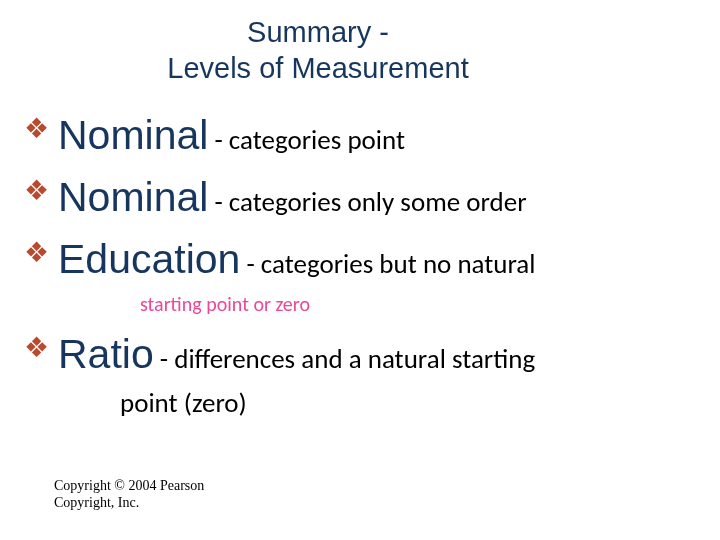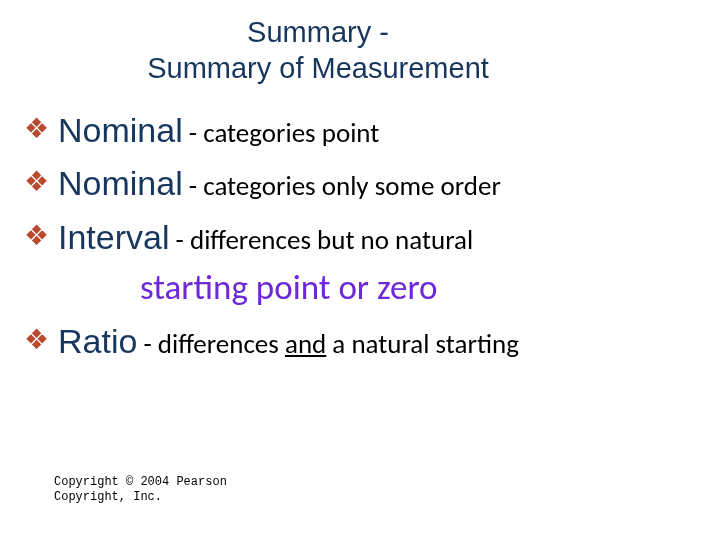--- a/index.html
+++ b/index.html
@@ -92,7 +92,7 @@
 
   <div class="title">
     <span>Summary -</span><br>
-    <span>Summary of  Measurement</span>
+    <span>Levels of  Measurement</span>
   </div>
 
   <div class="body">

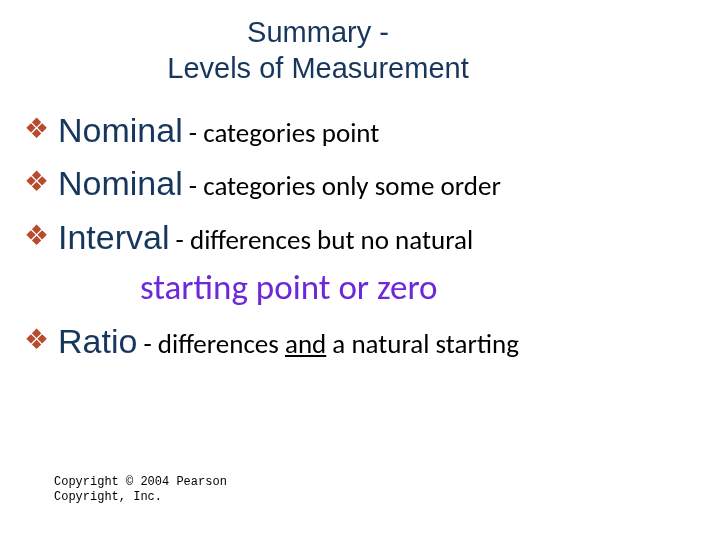--- a/index.html
+++ b/index.html
@@ -51,7 +51,7 @@
   }
   .term {
     color: #17365d;
-    font-size: 34px;
+    font-size: 41px;
     font-weight: 400;
     font-family: Arial, sans-serif;
   }

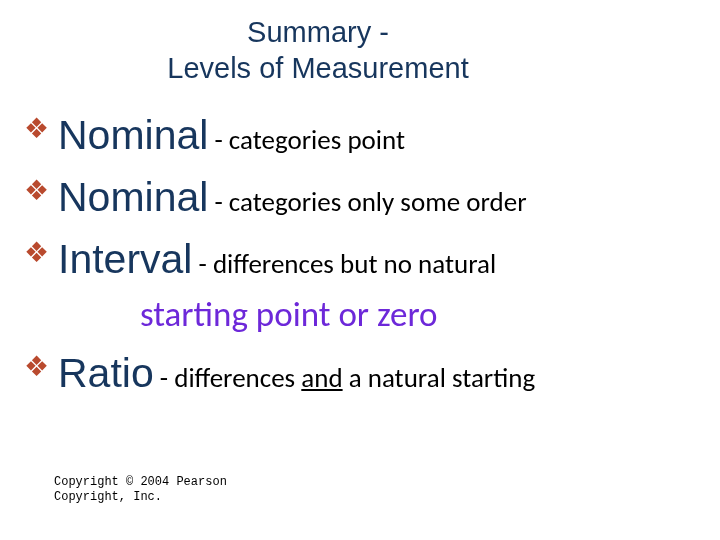--- a/index.html
+++ b/index.html
@@ -114,7 +114,7 @@
     <div class="item">
       <div class="bullet">❖</div>
       <div class="content">
-        <span class="term">Interval</span><span> - differences but no natural</span>
+        <span class="term">Education</span><span> - differences but no natural</span>
       </div>
     </div>
     <div class="cont">starting point or zero</div>

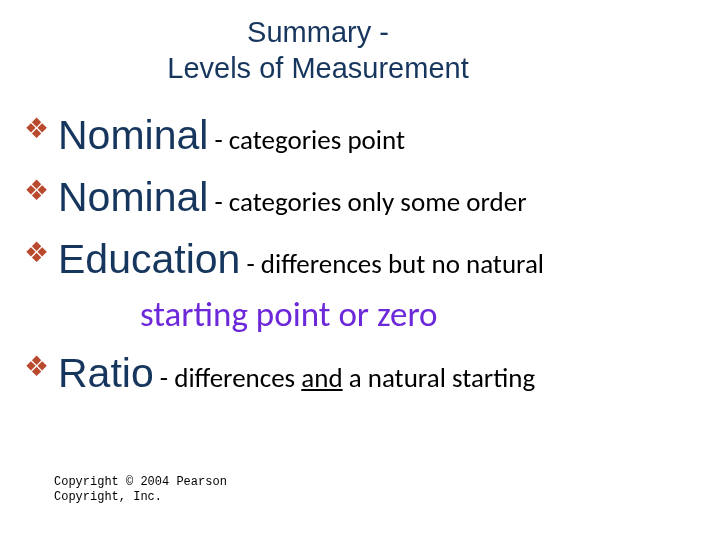--- a/index.html
+++ b/index.html
@@ -114,7 +114,7 @@
     <div class="item">
       <div class="bullet">❖</div>
       <div class="content">
-        <span class="term">Education</span><span> - differences but no natural</span>
+        <span class="term">Education</span><span> - categories but no natural</span>
       </div>
     </div>
     <div class="cont">starting point or zero</div>

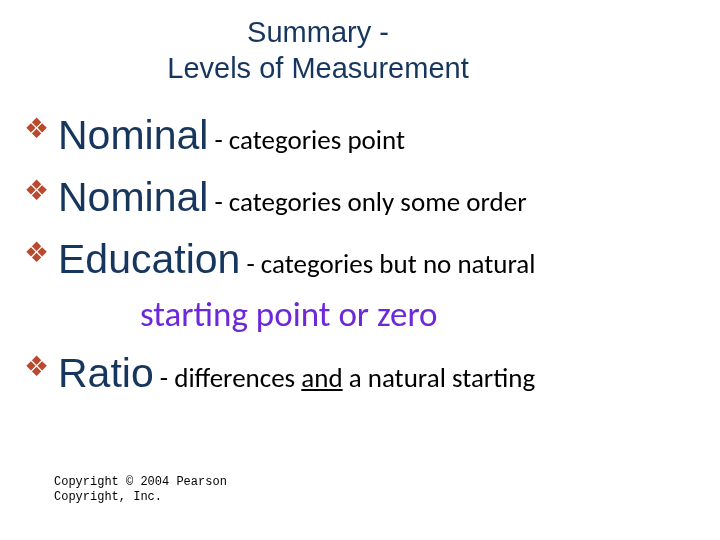--- a/index.html
+++ b/index.html
@@ -57,8 +57,8 @@
   }
   .cont {
     padding-left: 120px;
-    color: #6d28d9;
-    font-size: 35px;
+    color: #ec4899;
+    font-size: 20px;
     line-height: 1.28;
     margin-top: -4px;
     margin-bottom: 10px;

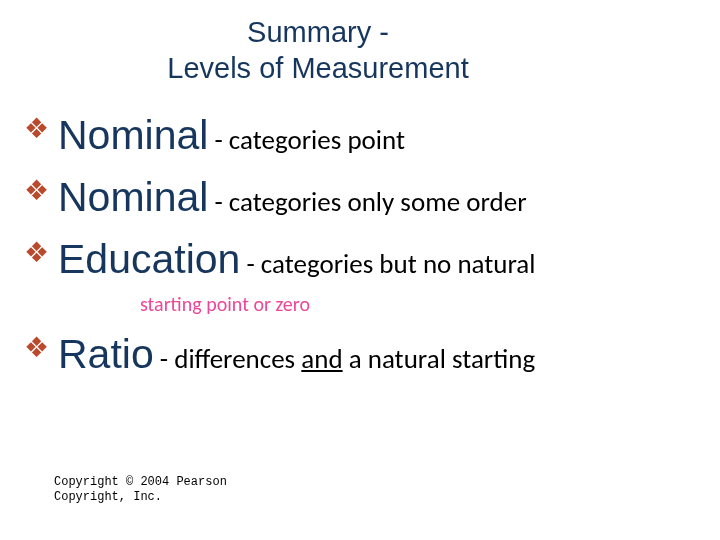--- a/index.html
+++ b/index.html
@@ -72,7 +72,6 @@
     margin-bottom: 10px;
   }
   .und {
-    text-decoration: underline;
   }
   .copyright {
     position: absolute;

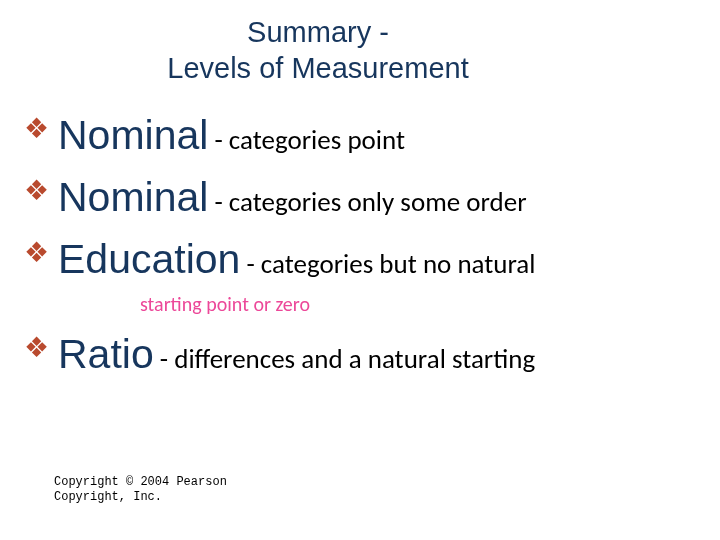--- a/index.html
+++ b/index.html
@@ -124,6 +124,7 @@
         <span class="term">Ratio</span><span> - differences </span><span class="und">and</span><span> a natural starting</span>
       </div>
     </div>
+    <div class="cont2">point (zero)</div>
 
   </div>
 

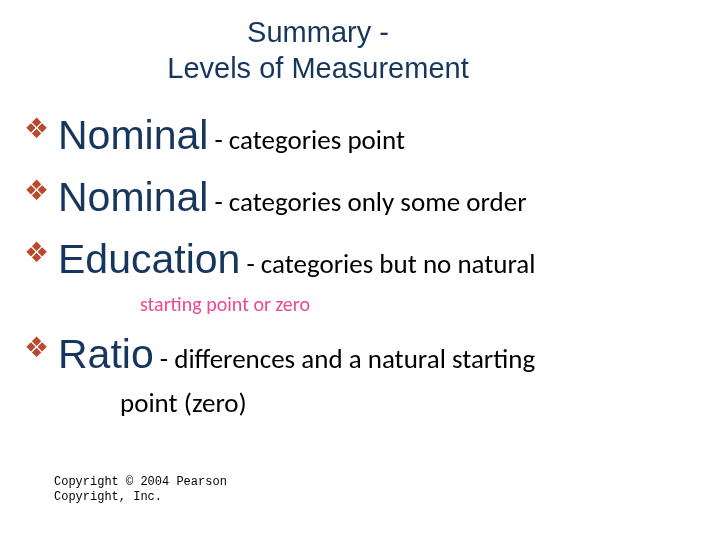--- a/index.html
+++ b/index.html
@@ -76,9 +76,9 @@
   .copyright {
     position: absolute;
     left: 54px;
-    bottom: 36px;
-    font-family: Liberation Mono, monospace;
-    font-size: 12px;
+    bottom: 28px;
+    font-family: Liberation Serif, serif;
+    font-size: 14px;
     color: #000;
     line-height: 1.2;
     max-width: 180px;

